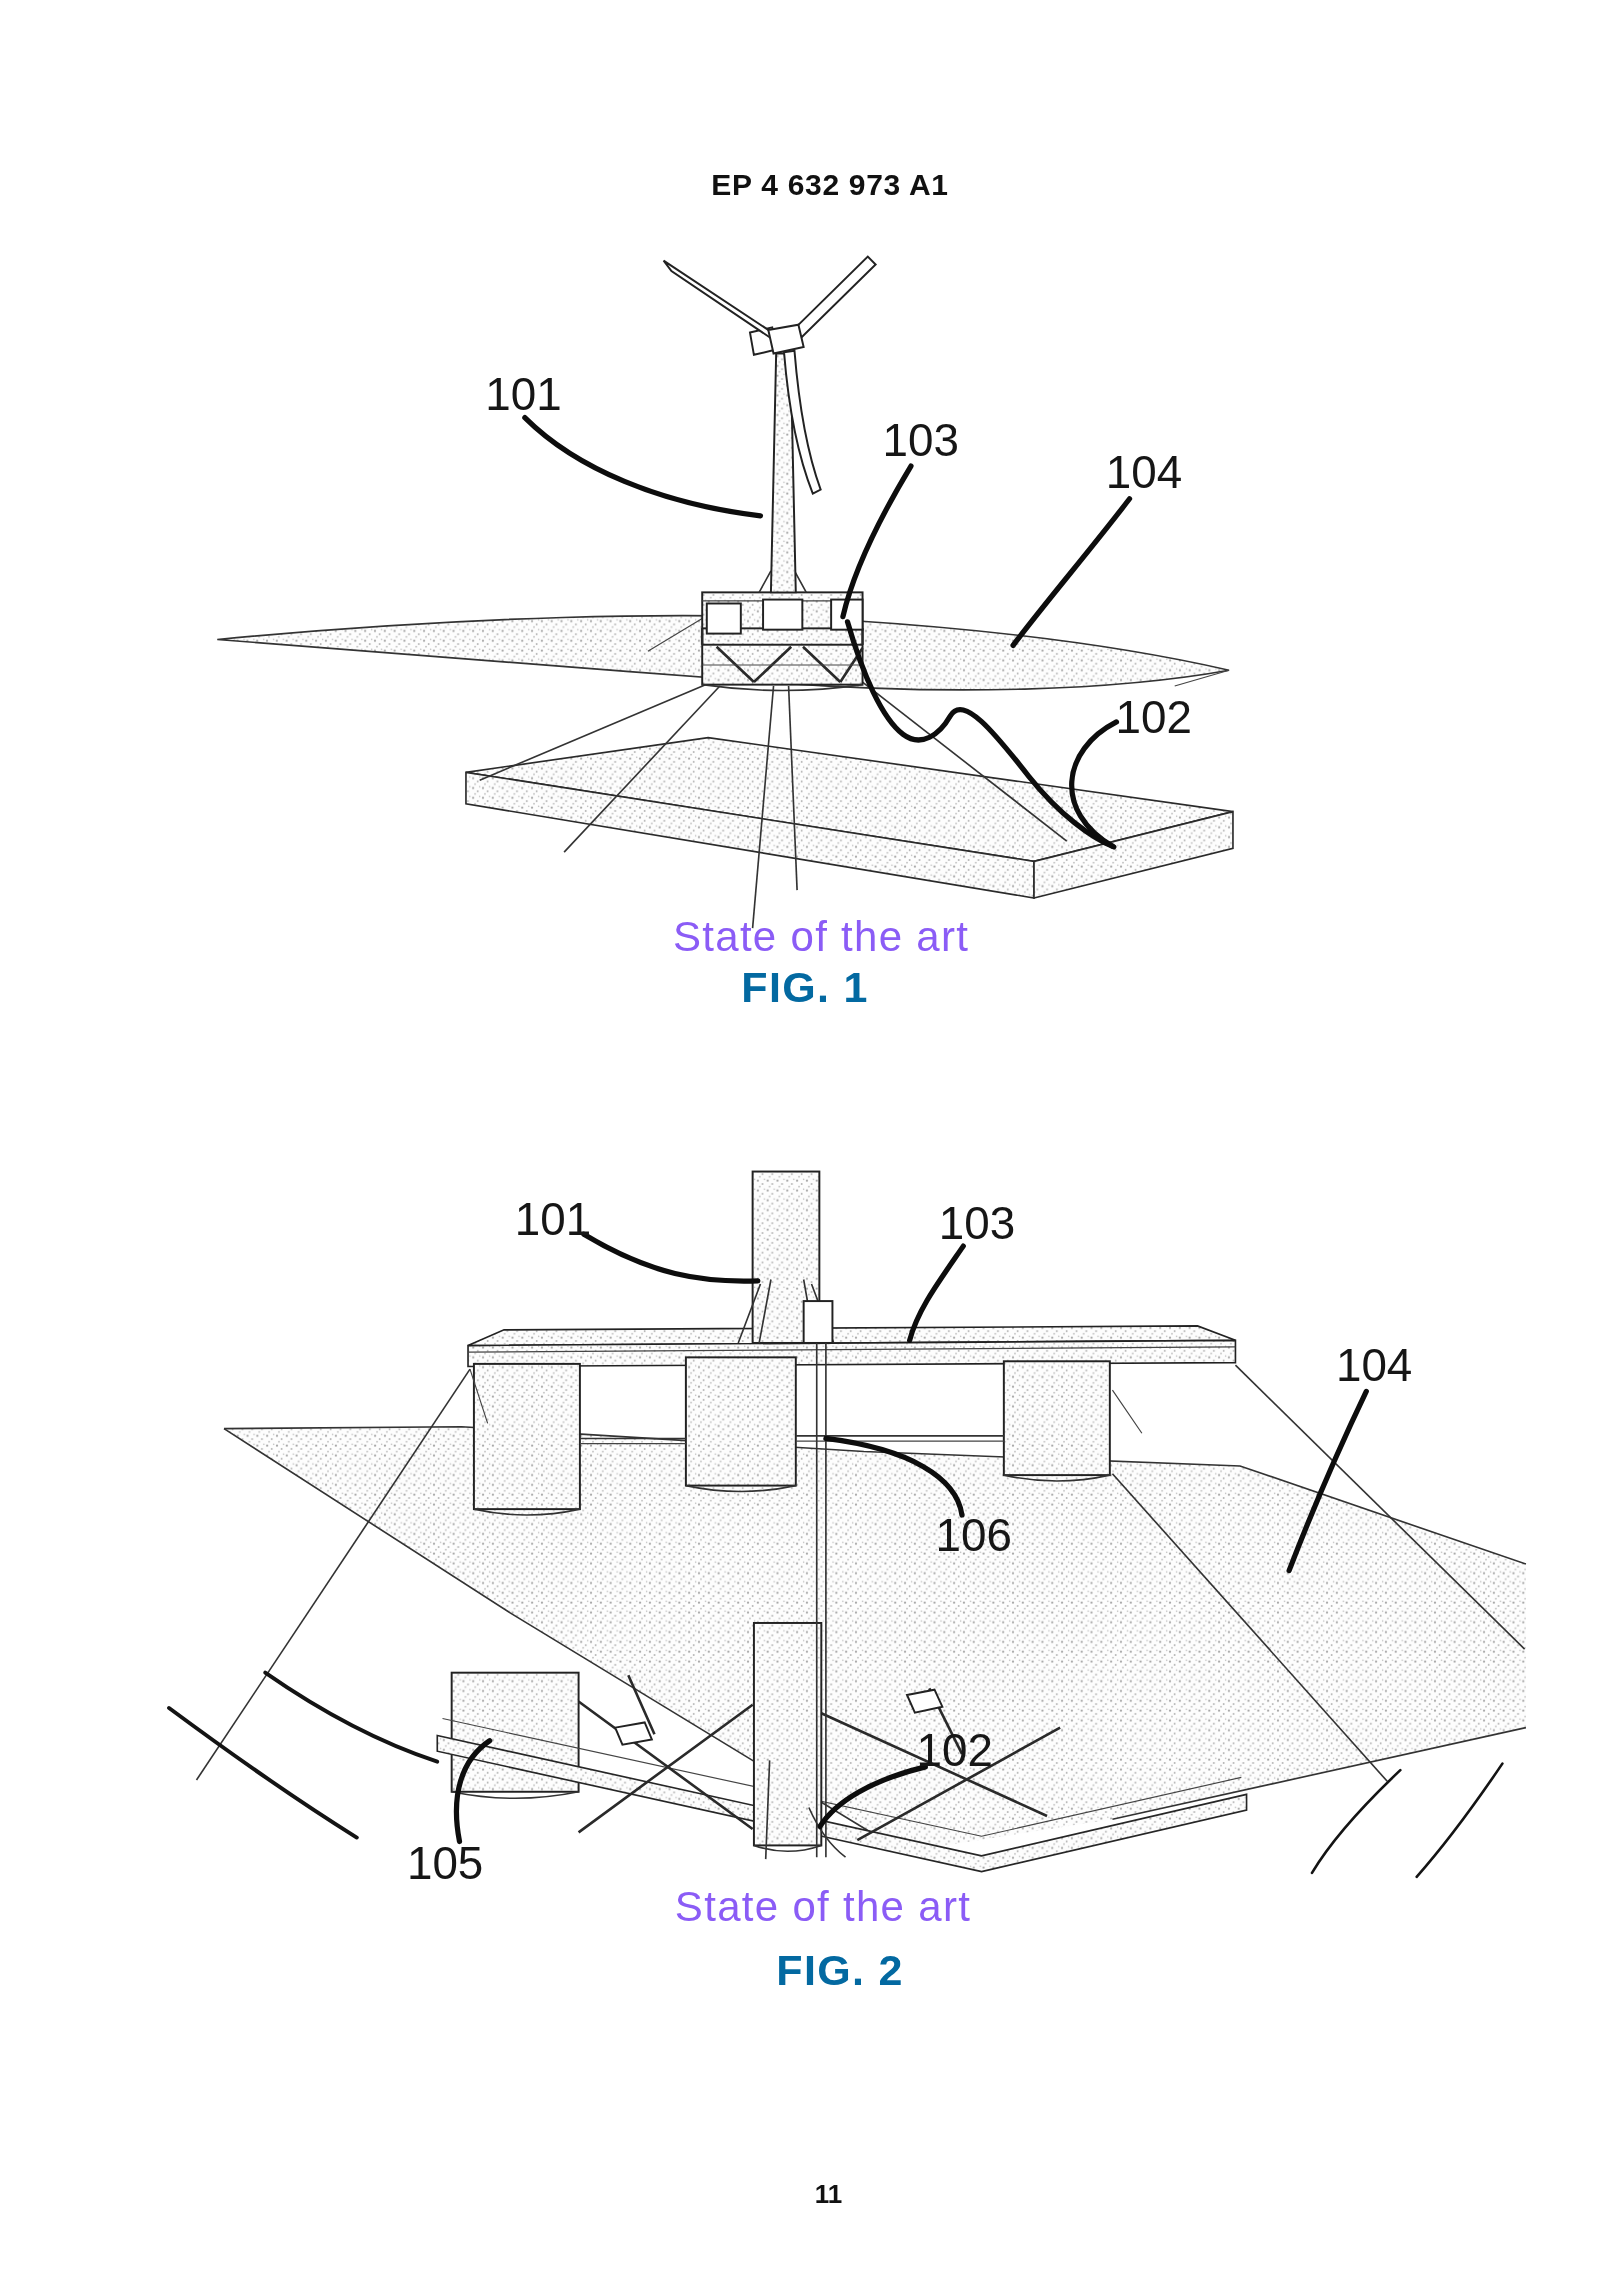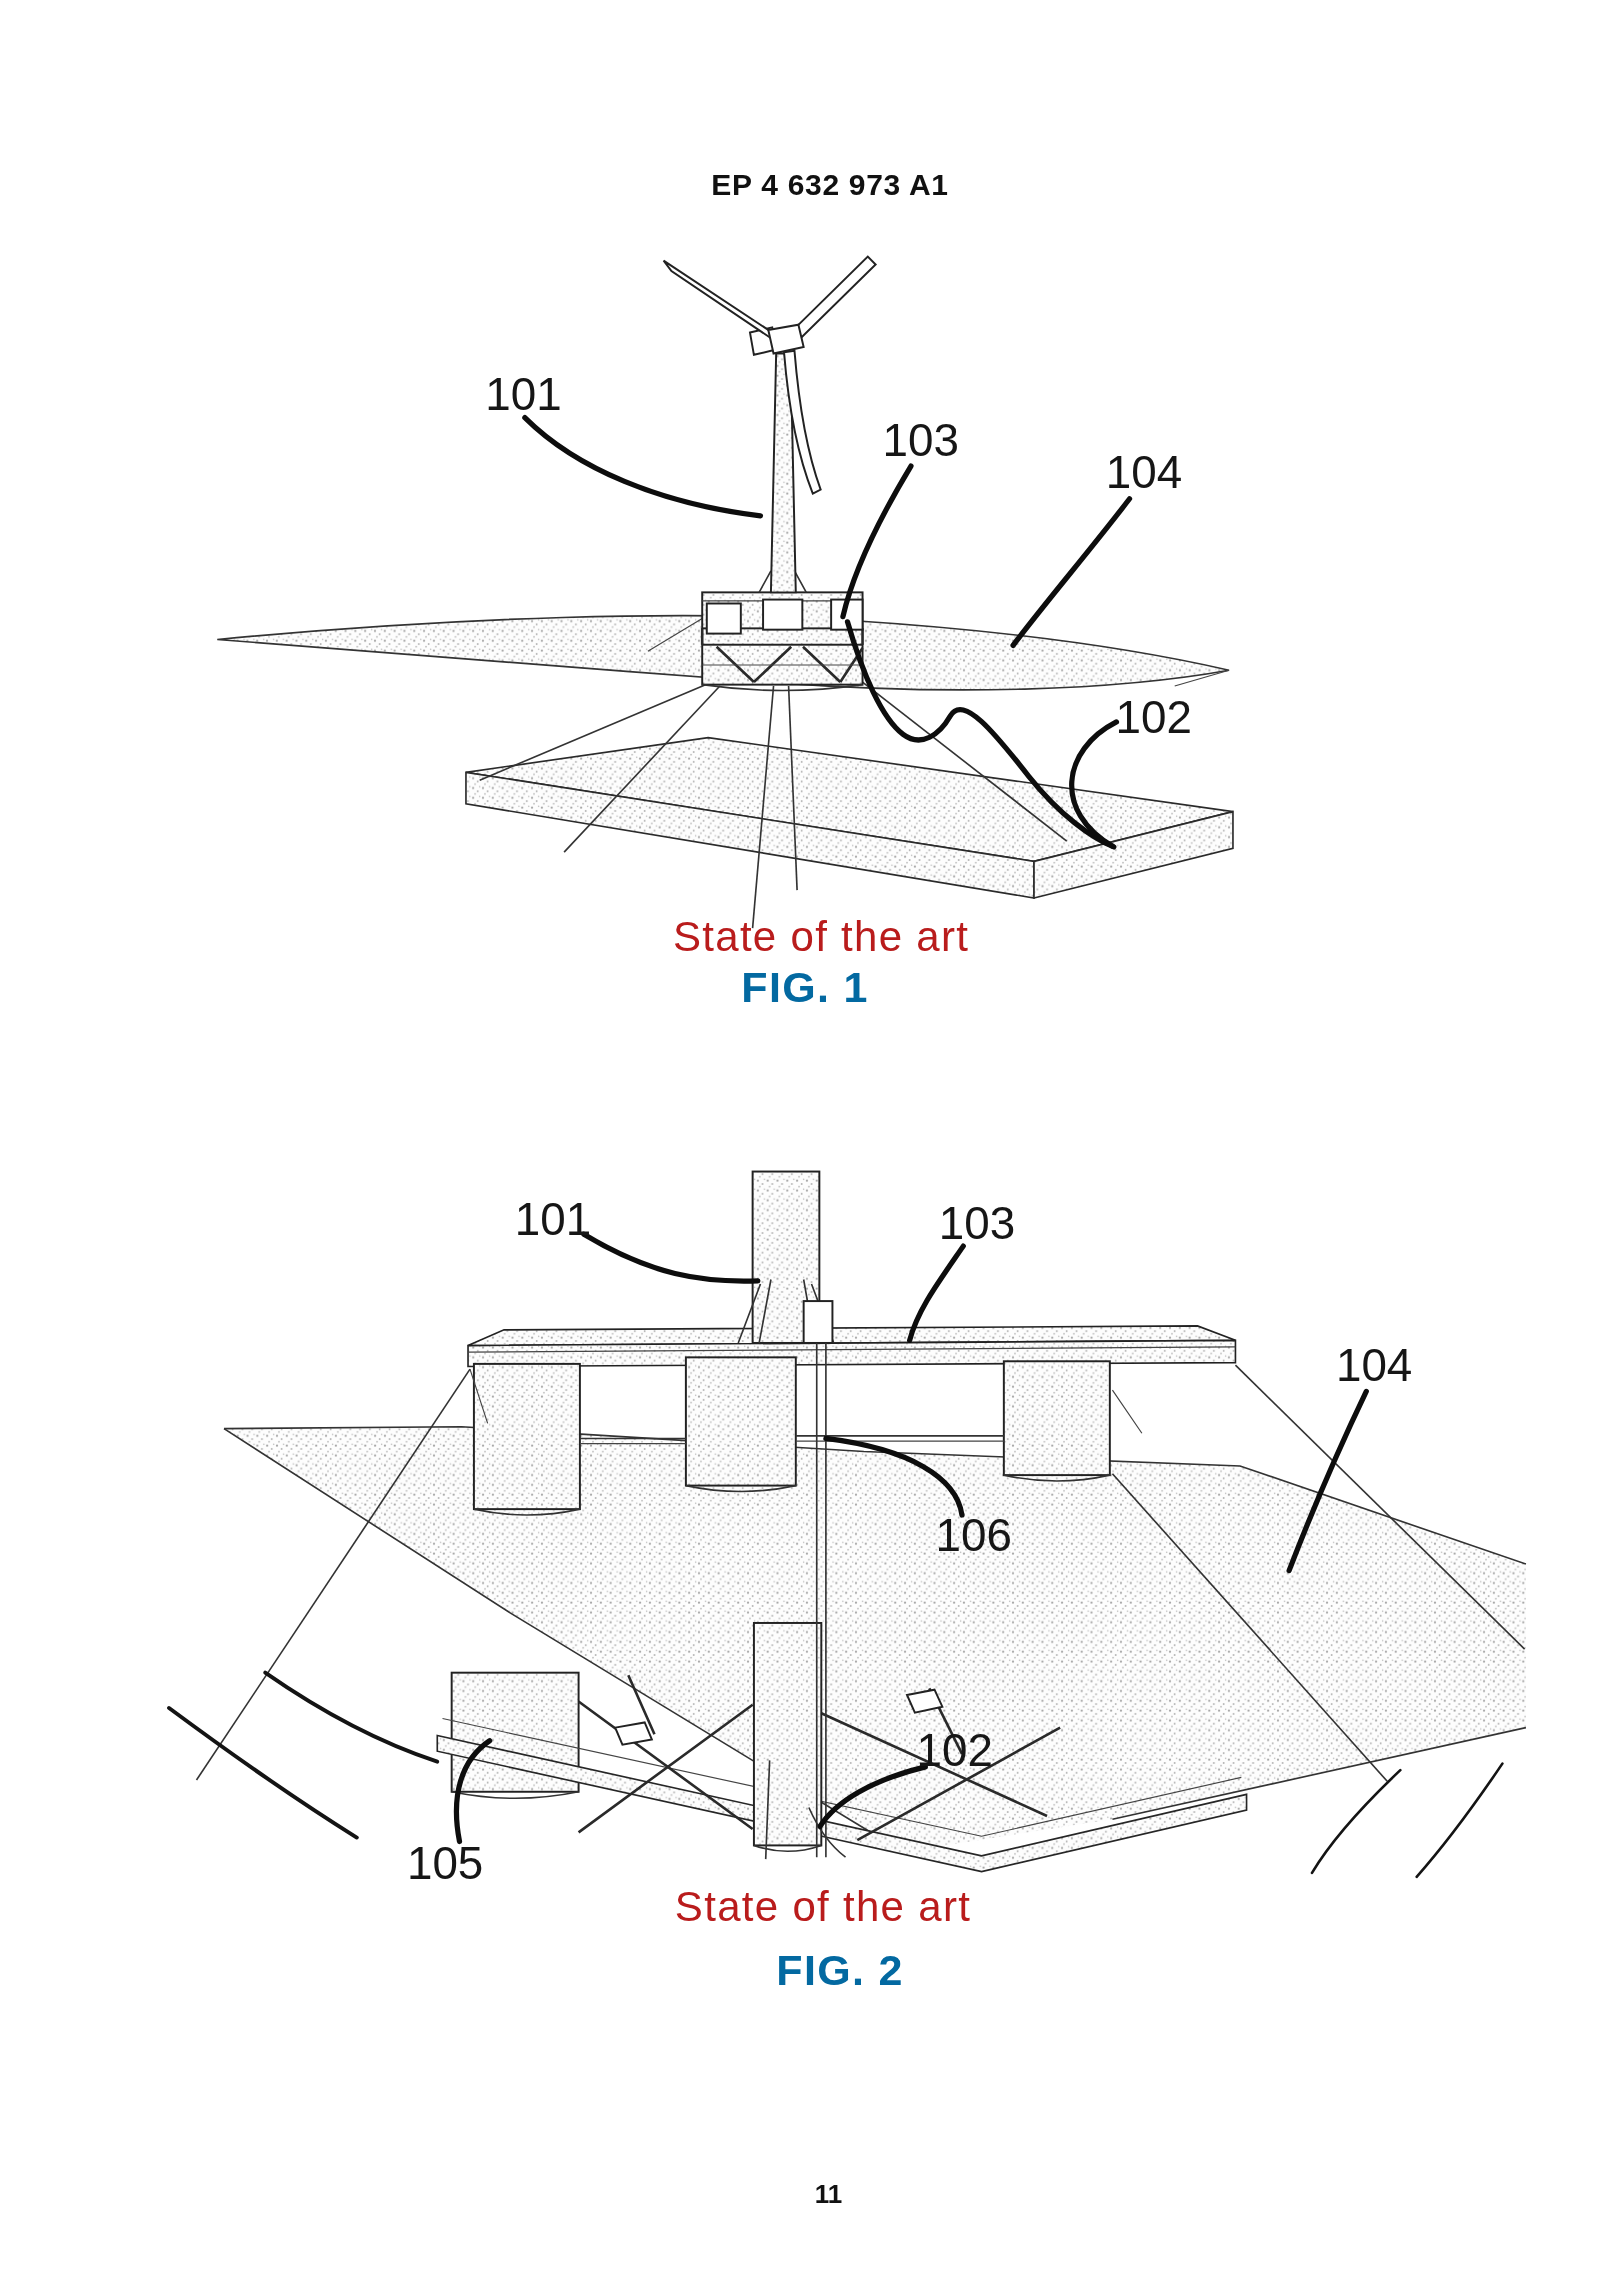--- a/index.html
+++ b/index.html
@@ -17,7 +17,7 @@
   }
   .cap{
     position:absolute;text-align:center;
-    font-size:42px;letter-spacing:1.3px;color:#b91c1c;
+    font-size:42px;letter-spacing:1.3px;color:#8b5cf6;
   }
   .figlab{
     position:absolute;text-align:center;

